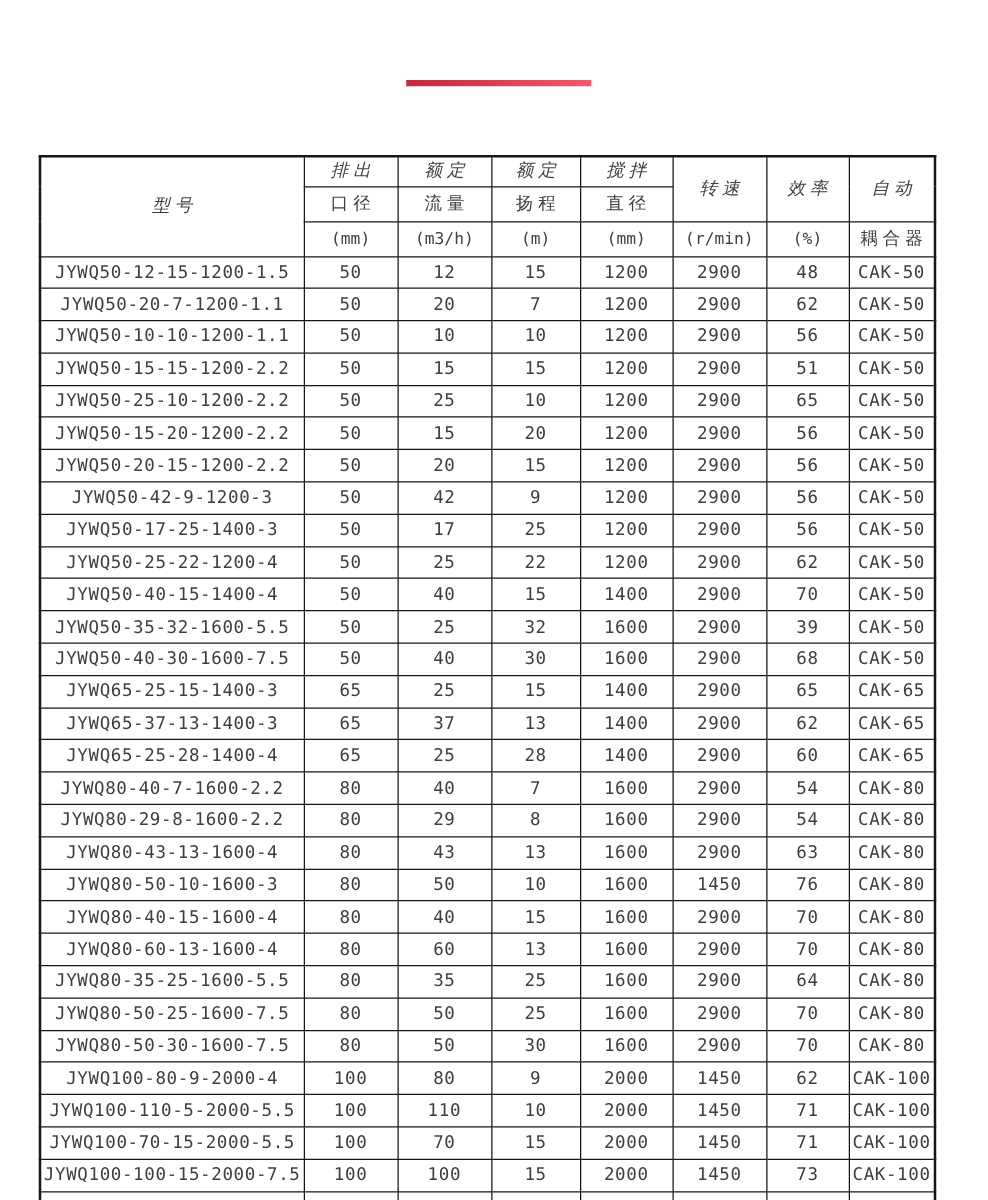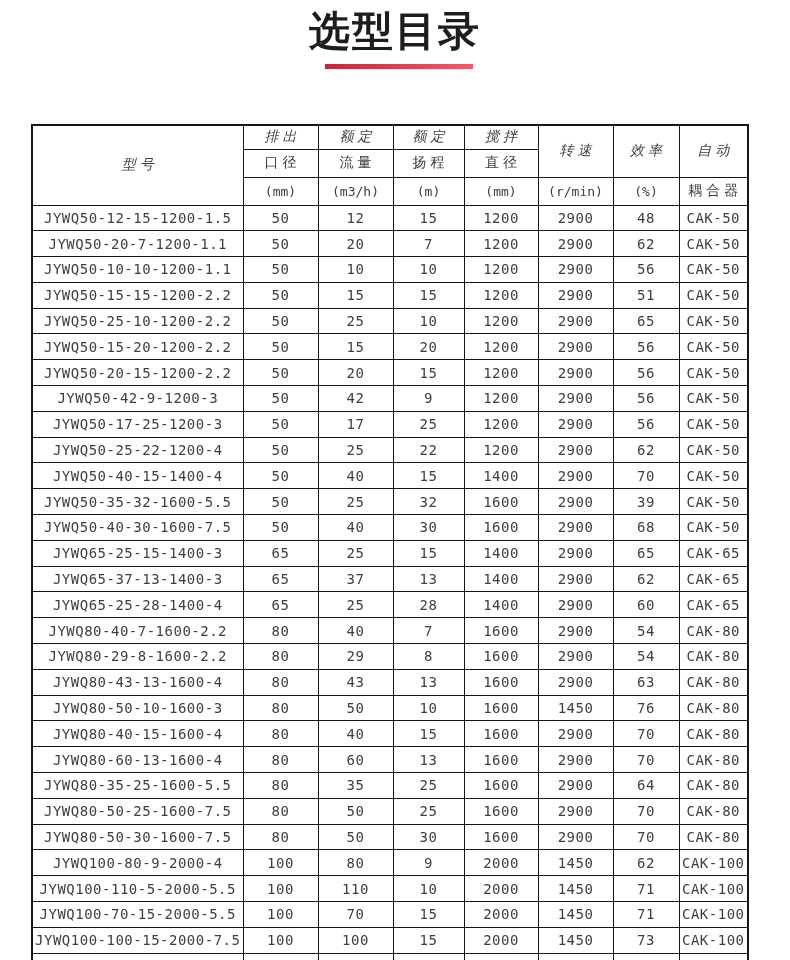--- a/index.html
+++ b/index.html
@@ -89,7 +89,6 @@
 
 <div class="page">
 
-  <div class="page-title">选型目录</div>
 
   <div class="title-underline"></div>
 

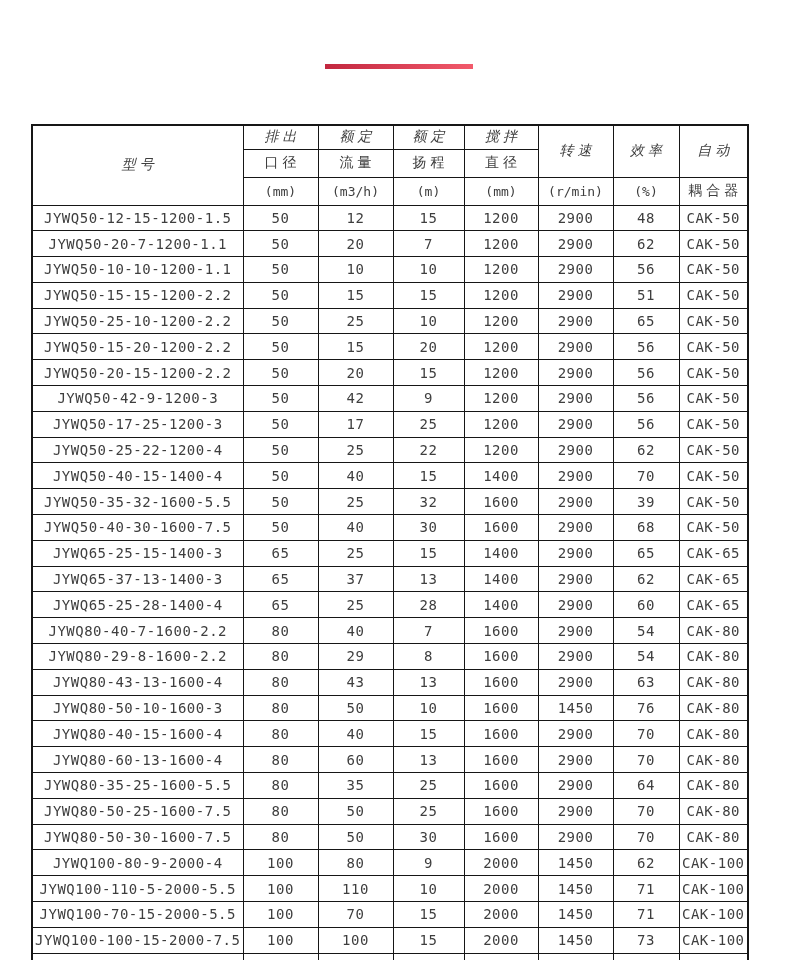--- a/index.html
+++ b/index.html
@@ -213,7 +213,7 @@
             <td>CAK-50</td>
           </tr>
           <tr>
-            <td>JYWQ50-17-25-1200-3</td>
+            <td>JYWQ50-17-25-1400-3</td>
             <td>50</td>
             <td>17</td>
             <td>25</td>

